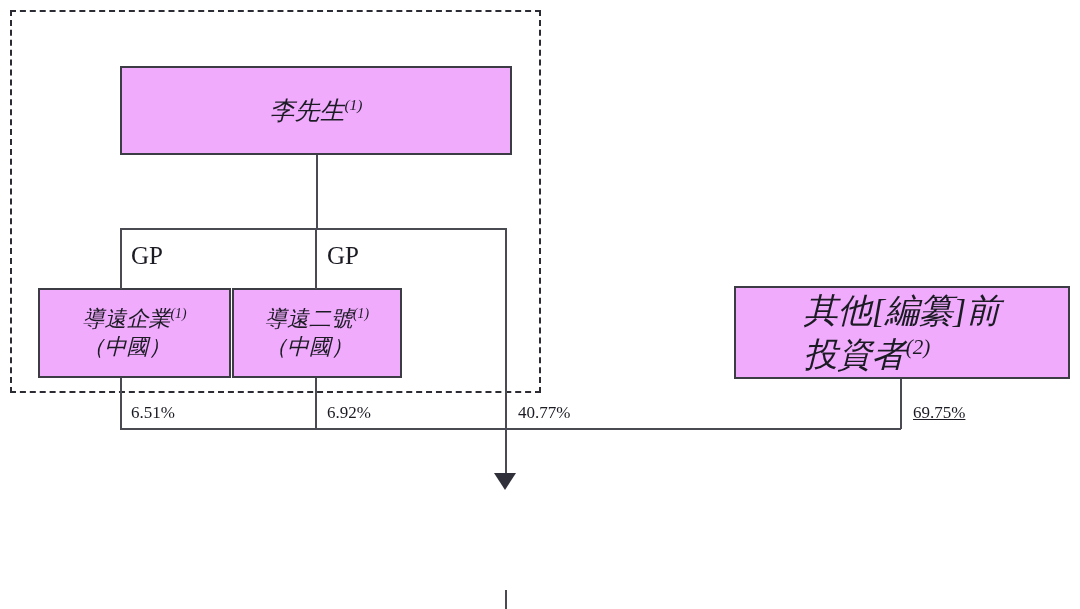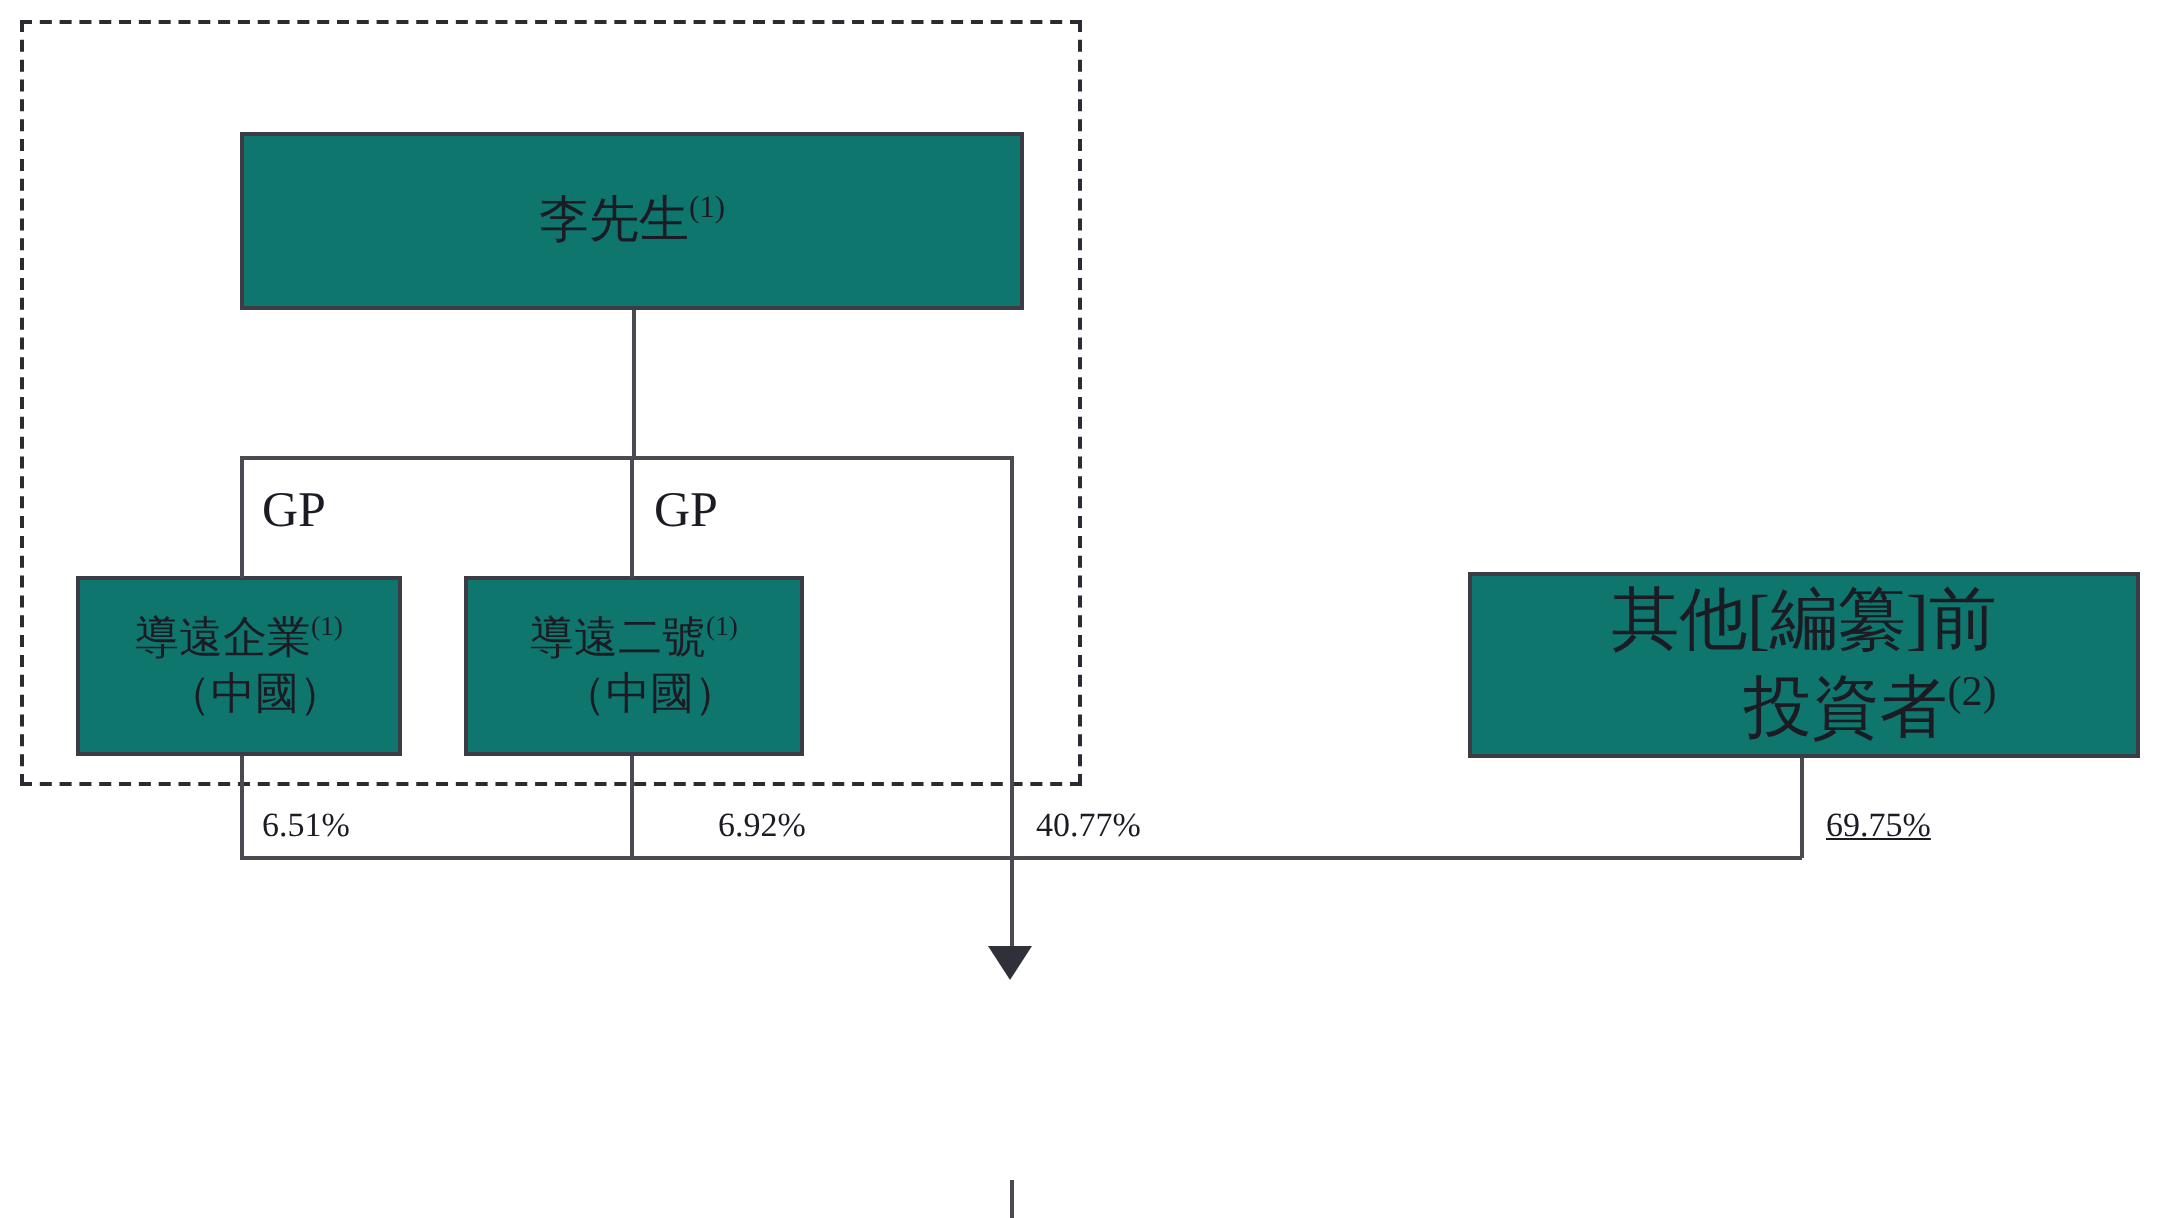--- a/index.html
+++ b/index.html
@@ -24,13 +24,14 @@
     position: absolute;
     box-sizing: border-box;
     border: 2px solid #3c3c44;
-    background: #0f766e;
+    background: #f0abfc;
     display: flex;
     align-items: center;
     justify-content: center;
-    text-align: right;
+    text-align: left;
     line-height: 1.28;
     color: #1b1b24;
+    font-style: italic;
   }
   .node .label {
     display: block;

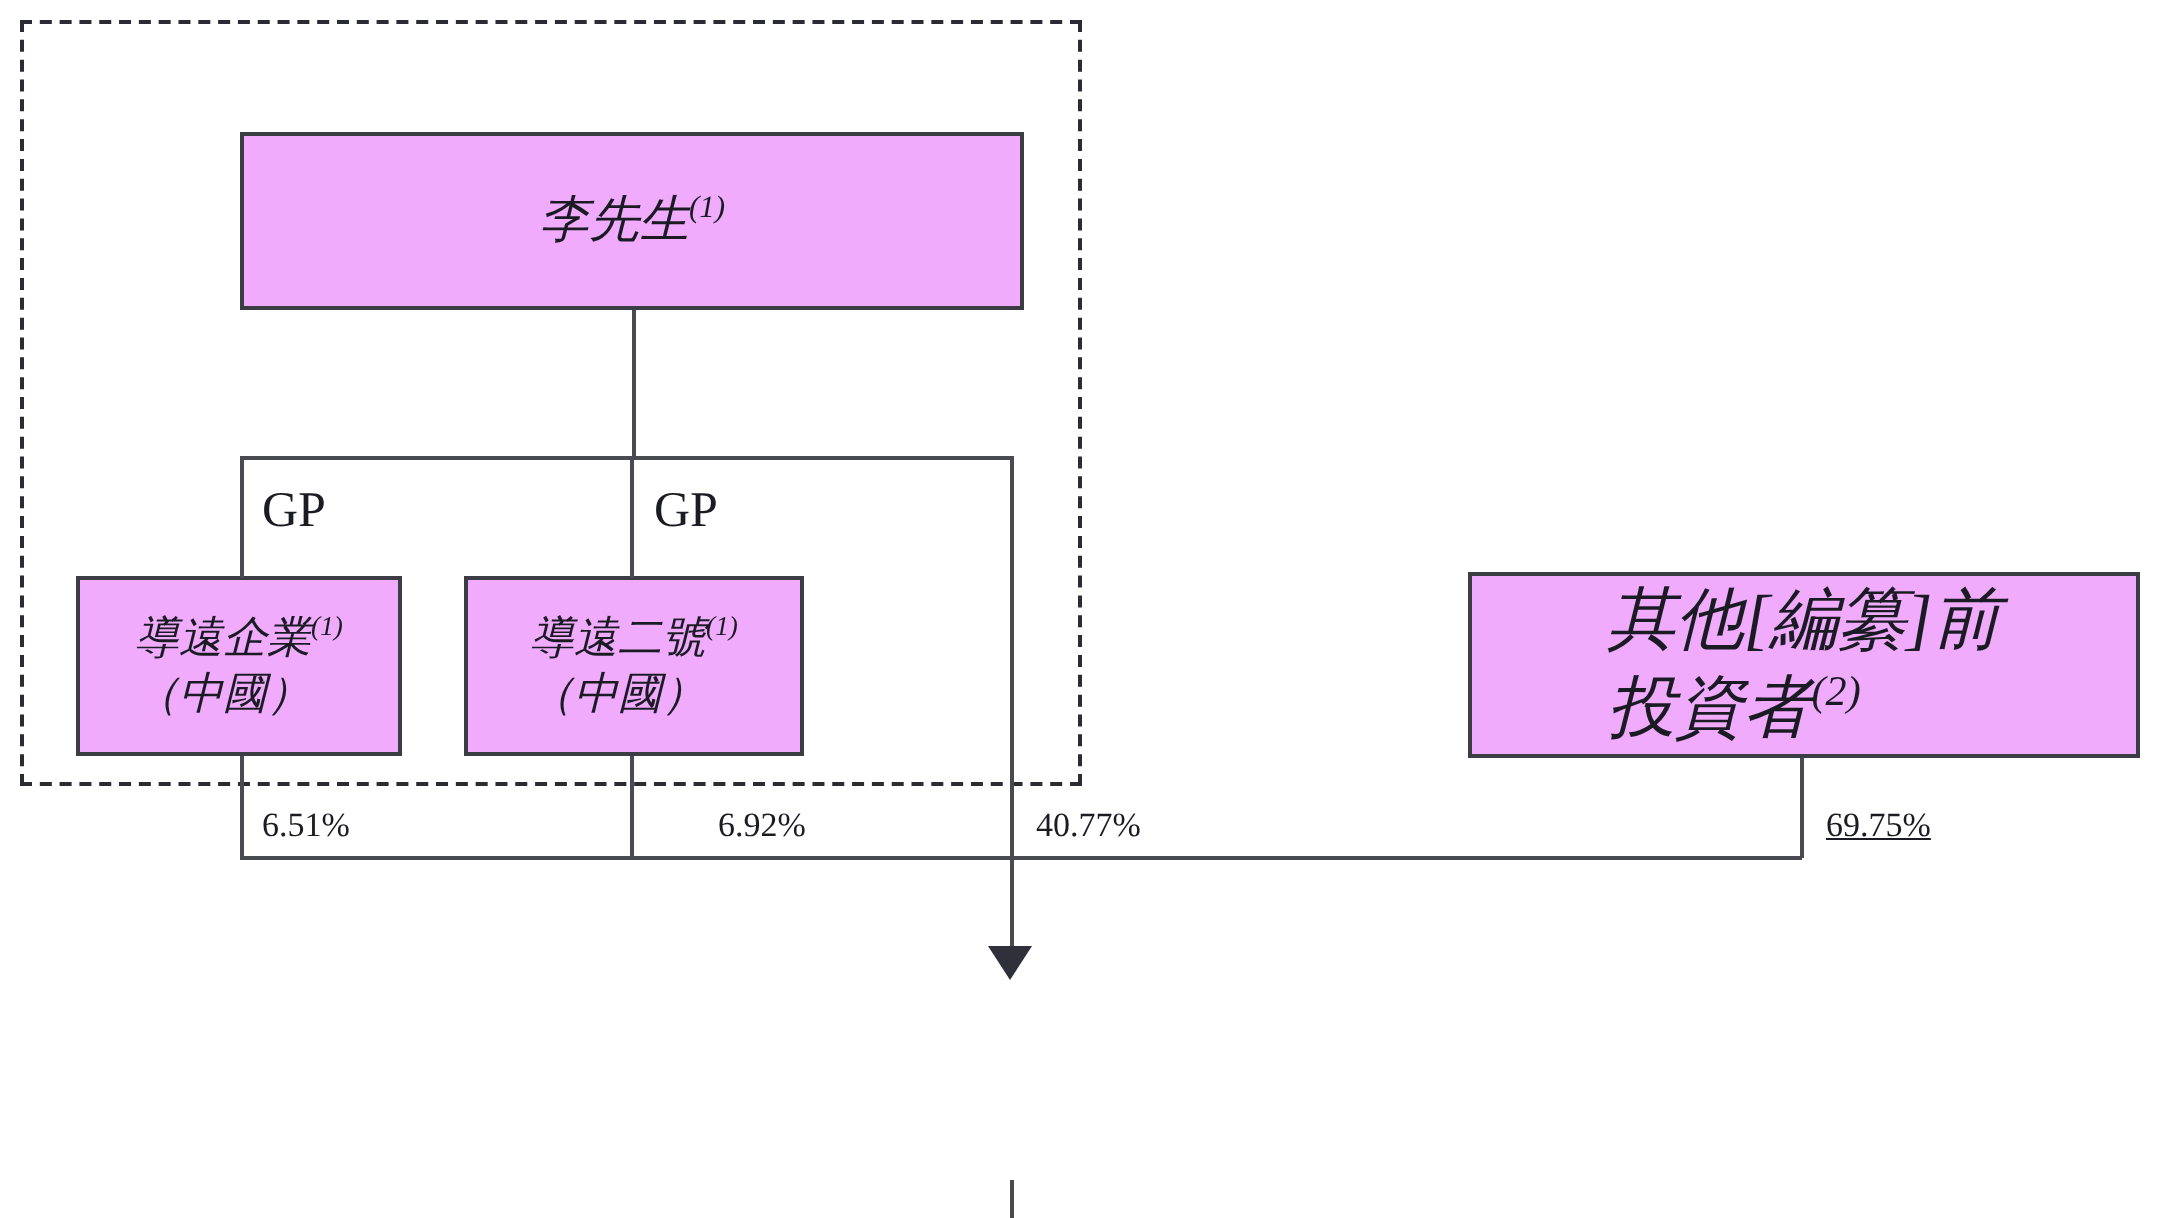--- a/index.html
+++ b/index.html
@@ -81,7 +81,7 @@
   #dashed-group       { left: 10px;  top: 10px;  width: 531px; height: 383px; }
 
   #node-chairman      { left: 120px; top: 66px;  width: 392px; height: 89px;  font-size: 25px; }
-  #node-entity-1      { left: 38px;  top: 288px; width: 163px; height: 90px;  font-size: 22px; }
+  #node-entity-1      { left: 38px;  top: 288px; width: 193px; height: 90px;  font-size: 22px; }
   #node-entity-2      { left: 232px; top: 288px; width: 170px; height: 90px;  font-size: 22px; }
   #node-other-inv     { left: 734px; top: 286px; width: 336px; height: 93px;  font-size: 34px; }
   #node-company       { left: 252px; top: 493px; width: 508px; height: 97px;  font-size: 27px; }

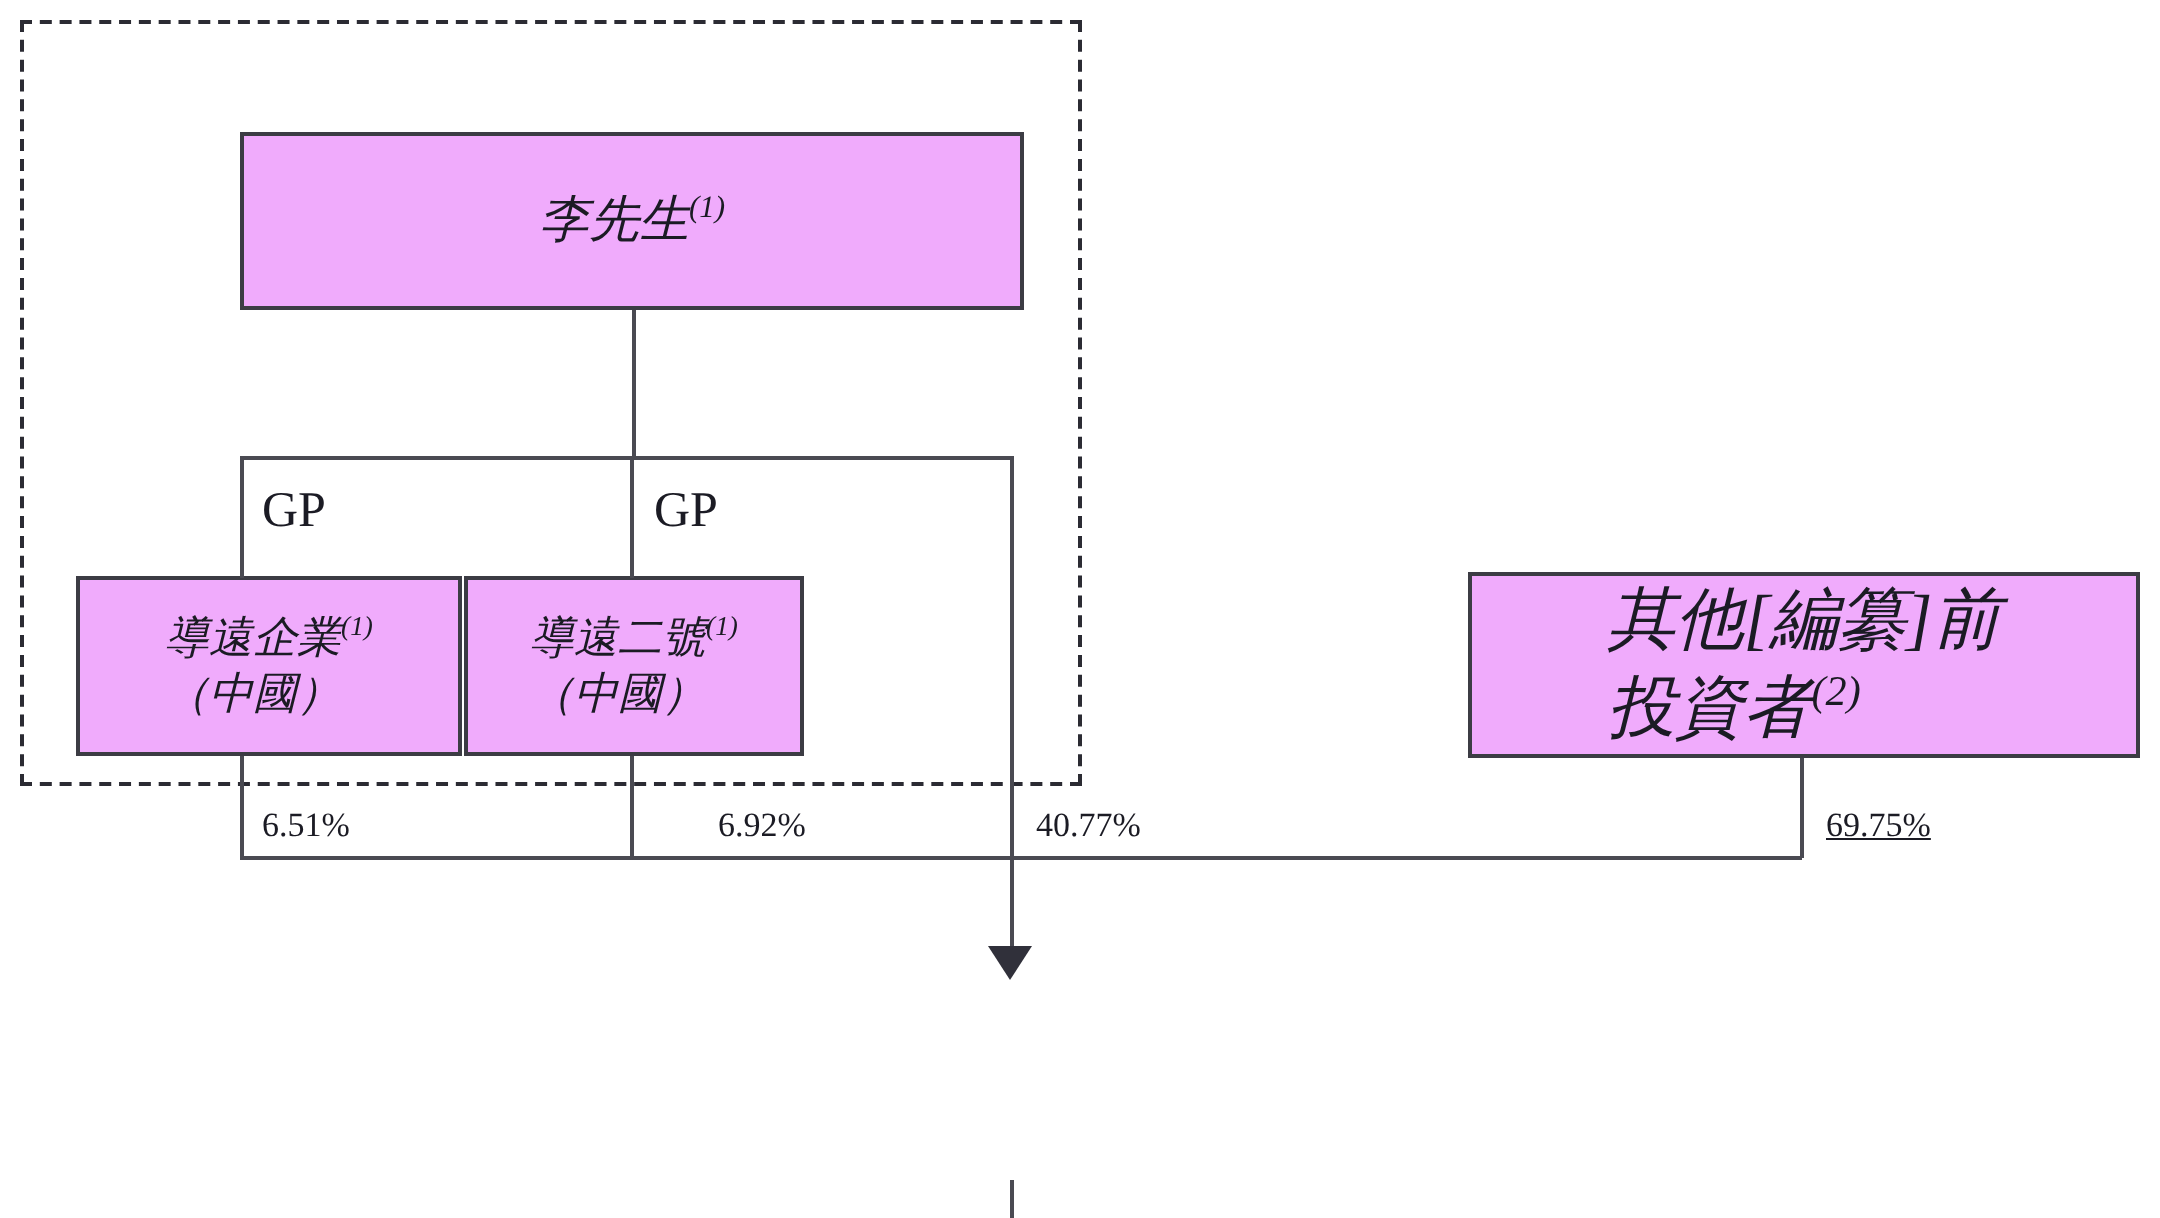--- a/index.html
+++ b/index.html
@@ -117,7 +117,7 @@
 
   
   #label-pct-1        { left: 131px; top: 403px; }
-  #label-pct-2        { left: 327px; top: 403px; margin-left: 32px; }
+  #label-pct-2        { left: 327px; top: 403px; }
   #label-pct-3        { left: 518px; top: 403px; }
   #label-pct-4        { left: 913px; top: 403px; text-decoration: underline; }
 </style>

